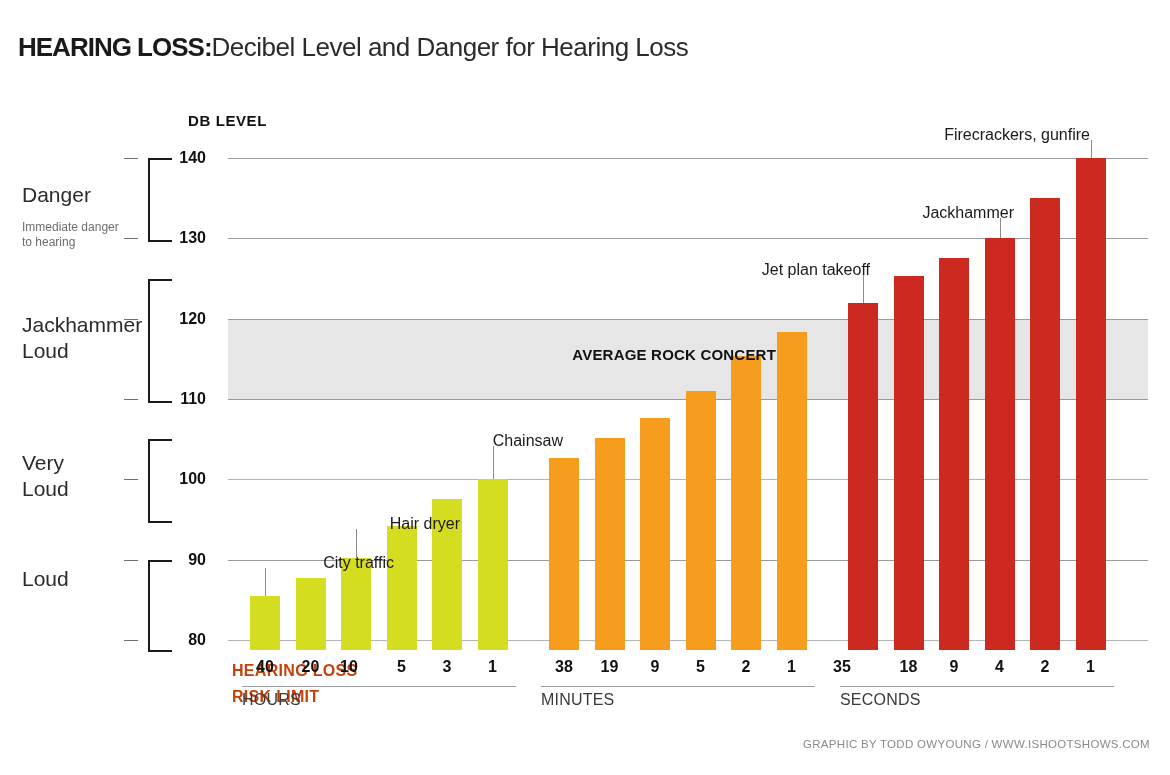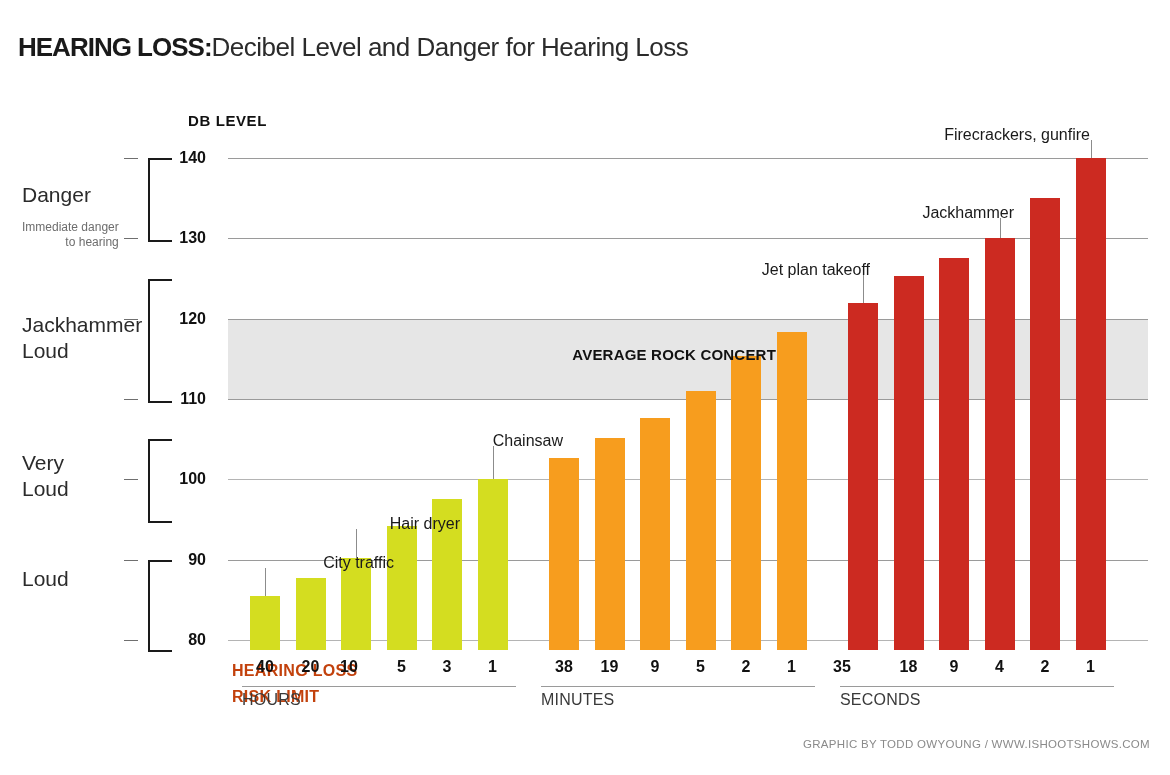--- a/index.html
+++ b/index.html
@@ -151,7 +151,6 @@
     color: #6d6d6d;
     line-height: 15px;
     white-space: pre-line;
-    text-align: right;
   }
 
   

